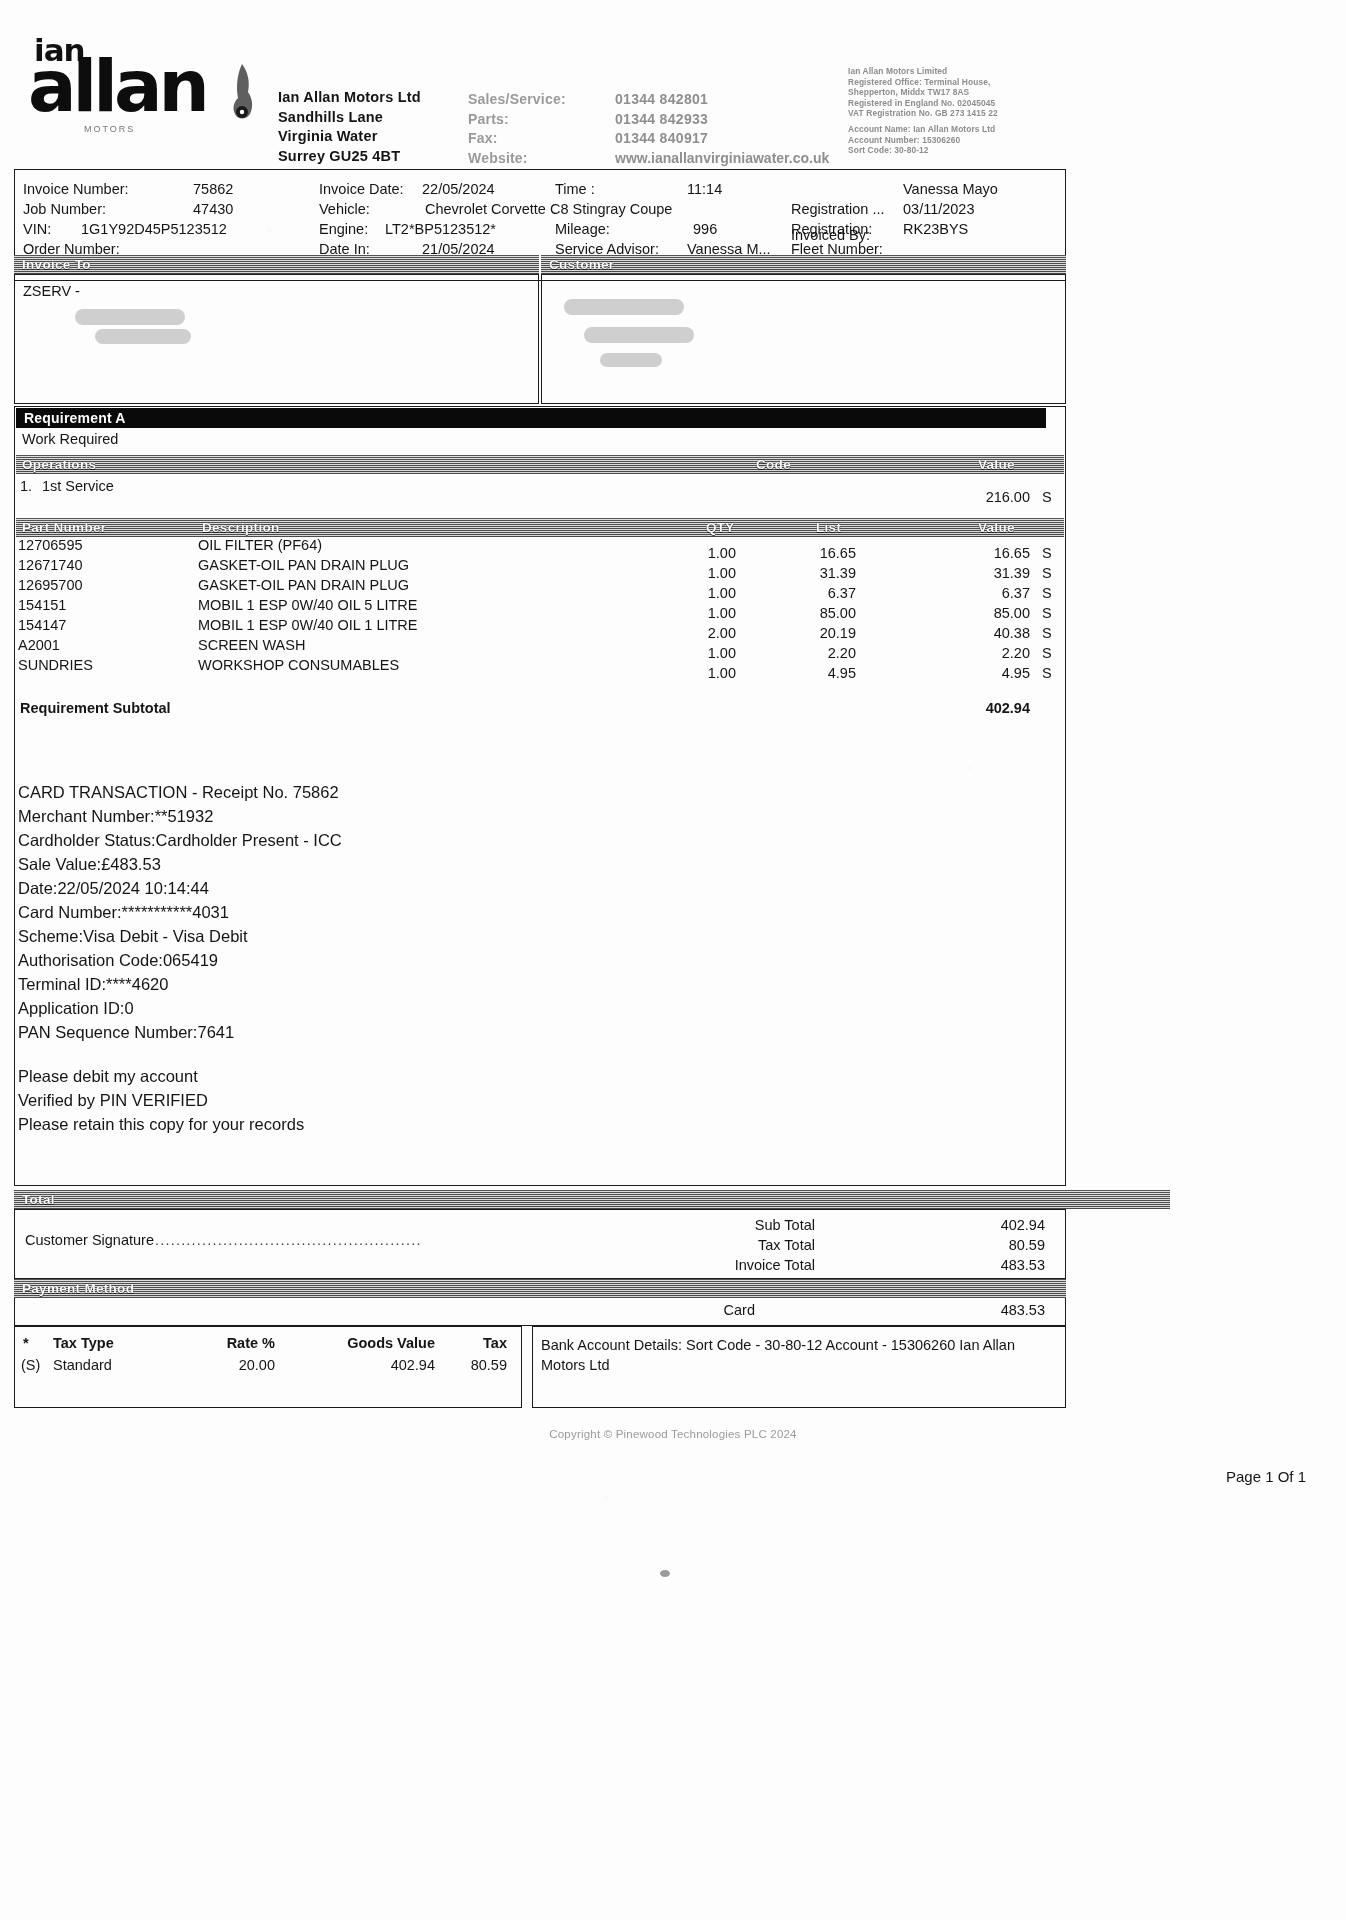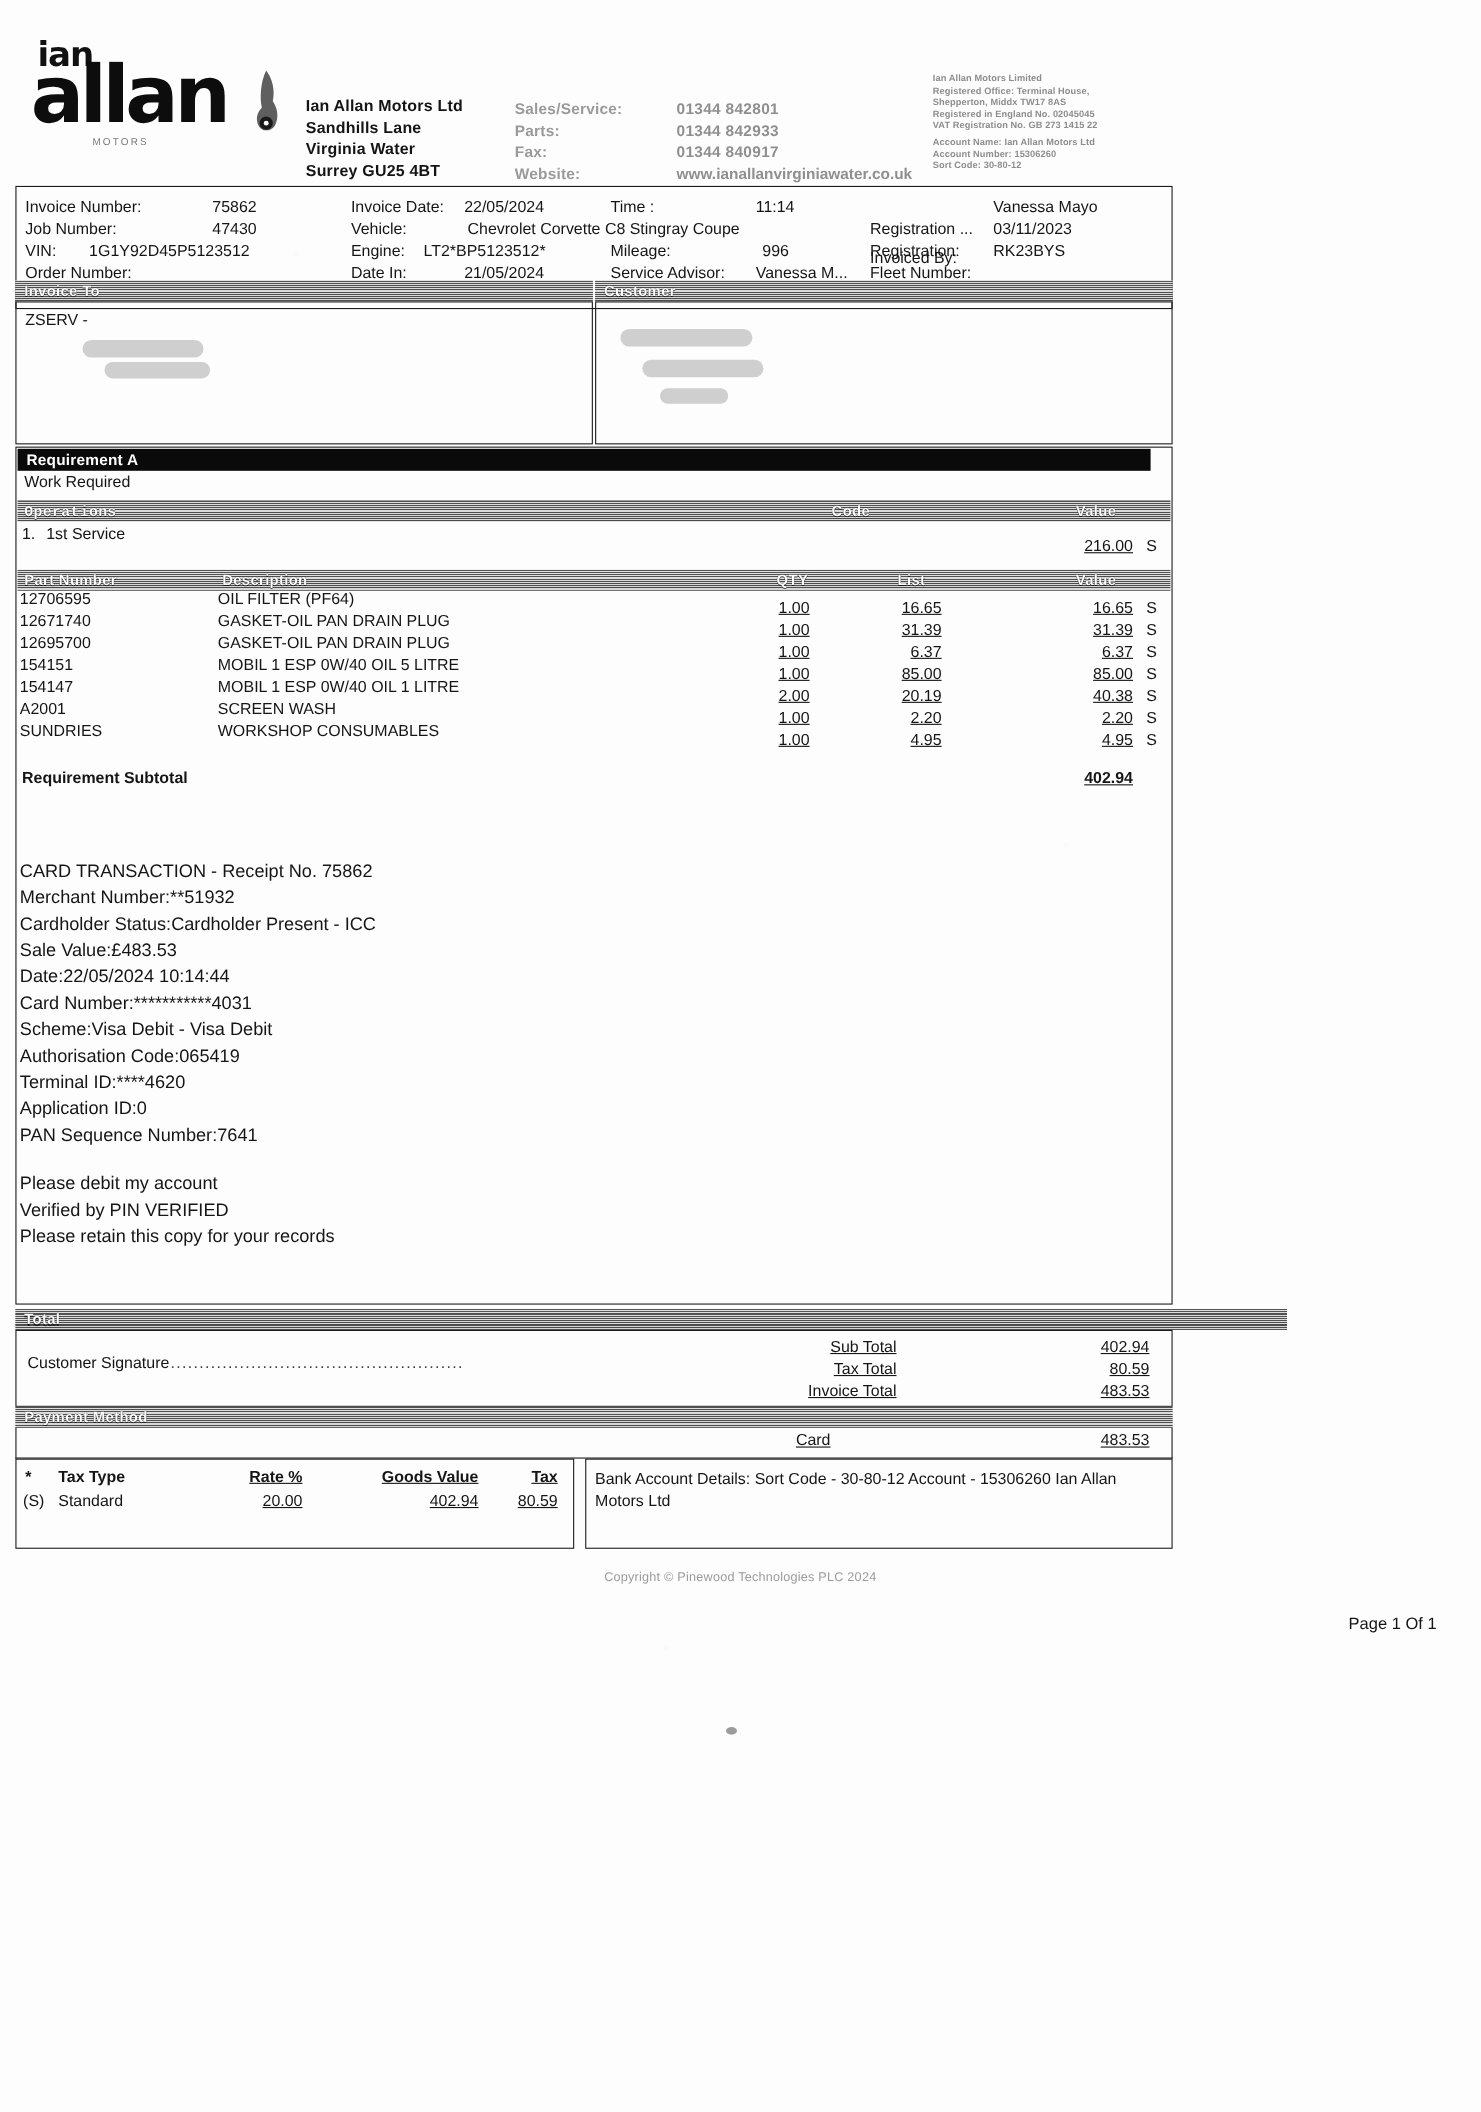--- a/index.html
+++ b/index.html
@@ -242,7 +242,7 @@
   <div class="t" style="left:22px; top:431px;">Work Required</div>
 
   <div class="bar" style="left:16px; top:455px; width:1048px;">
-    <span style="margin-left:6px;font-family:Liberation Mono, monospace;">Operations</span>
+    <span style="margin-left:6px;">Operations</span>
     <span style="position:absolute; left:740px;">Code</span>
     <span style="position:absolute; left:962px;">Value</span>
   </div>

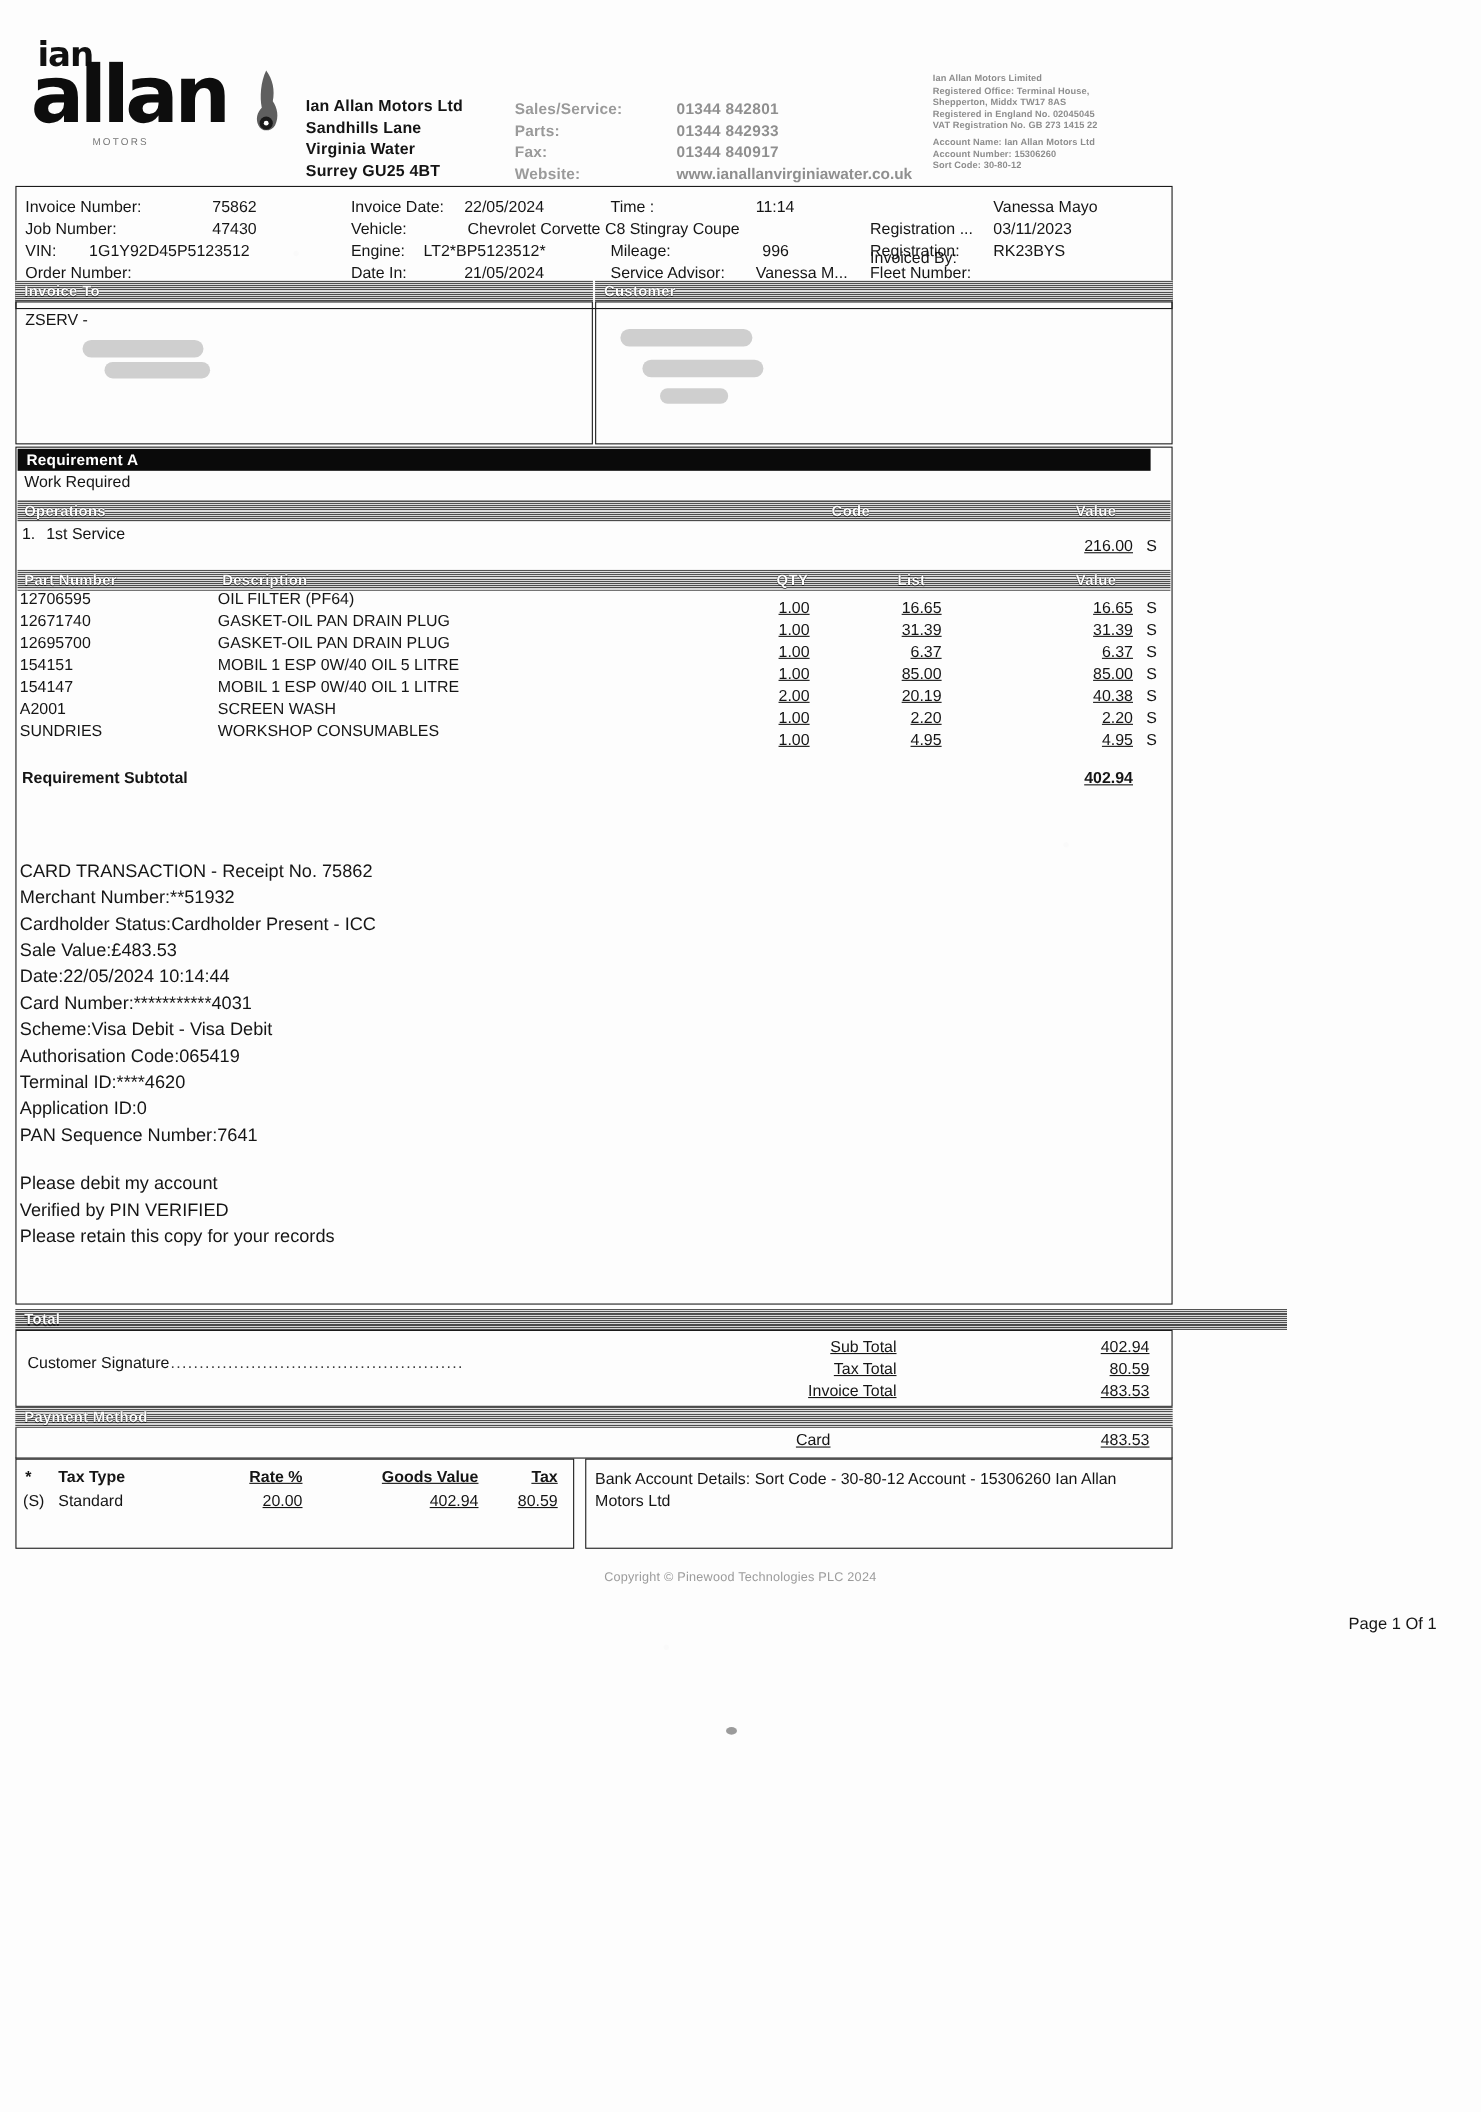--- a/index.html
+++ b/index.html
@@ -94,7 +94,7 @@
 
   
   .t { position:absolute; font-size:14.5px; color:#151515; white-space:nowrap; }
-  .t.r { text-align:right;text-decoration:underline; }
+  .t.r { text-align:right; }
 
   .redact {
     position:absolute;

